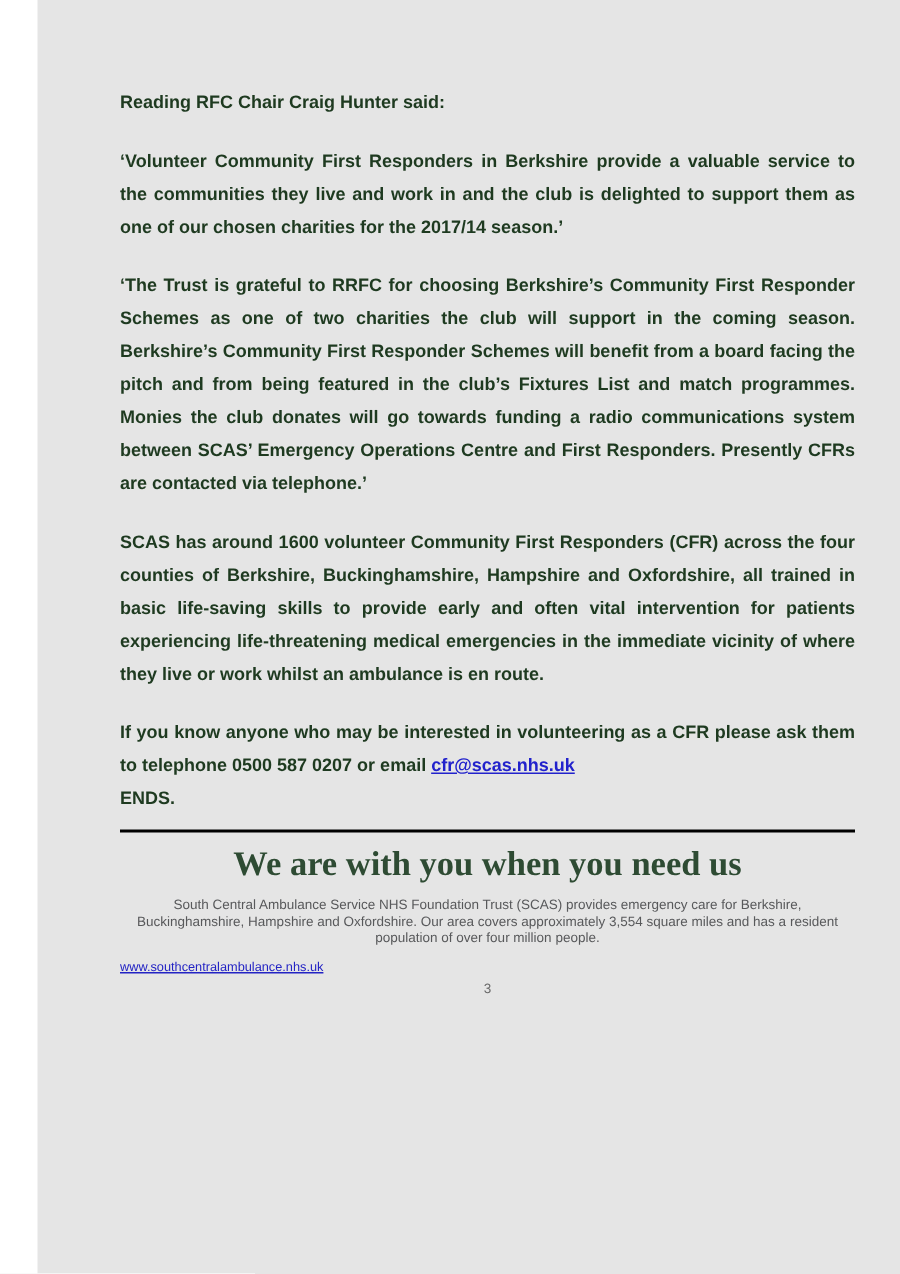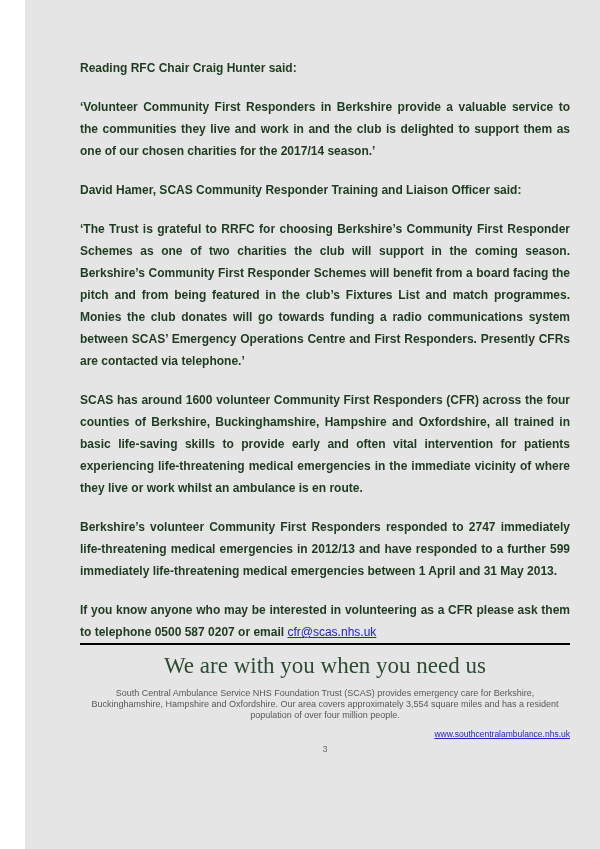--- a/index.html
+++ b/index.html
@@ -100,7 +100,6 @@
 
   <p class="para justify">‘Volunteer Community First Responders in Berkshire provide a valuable service to the communities they live and work in and the club is delighted to support them as one of our chosen charities for the 2017/14 season.’</p>
 
-  <p class="heading">David Hamer, SCAS Community Responder Training and Liaison Officer said:</p>
 
   <p class="para justify">‘The Trust is grateful to RRFC for choosing Berkshire’s Community First Responder Schemes as one of two charities the club will support in the coming season. Berkshire’s Community First Responder Schemes will benefit from a board facing the pitch and from being featured in the club’s Fixtures List and match programmes. Monies the club donates will go towards funding a radio communications system between SCAS’ Emergency Operations Centre and First Responders. Presently CFRs are contacted via telephone.’</p>
 

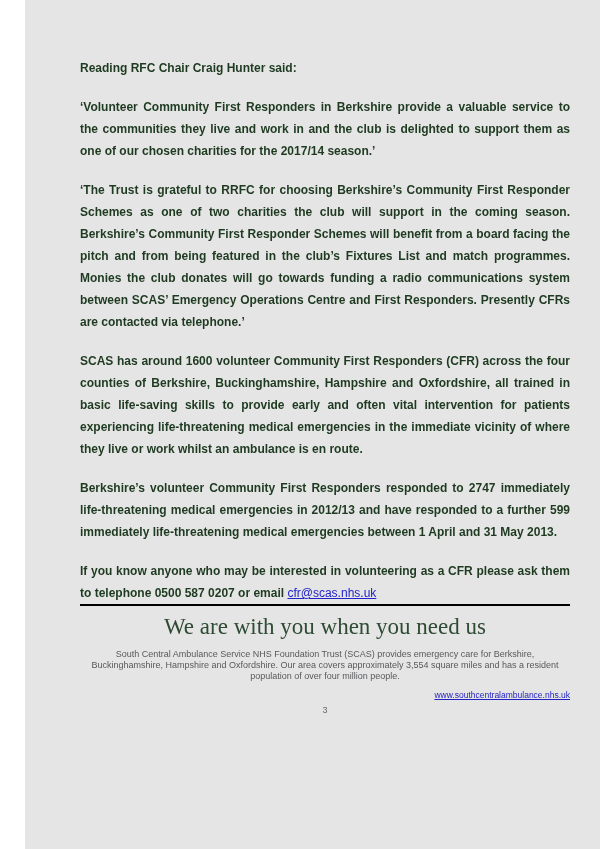--- a/index.html
+++ b/index.html
@@ -105,7 +105,6 @@
 
   <p class="para justify">SCAS has around 1600 volunteer Community First Responders (CFR) across the four counties of Berkshire, Buckinghamshire, Hampshire and Oxfordshire, all trained in basic life-saving skills to provide early and often vital intervention for patients experiencing life-threatening medical emergencies in the immediate vicinity of where they live or work whilst an ambulance is en route.</p>
 
-  <p class="para justify">Berkshire’s volunteer Community First Responders responded to 2747 immediately life-threatening medical emergencies in 2012/13 and have responded to a further 599 immediately life-threatening medical emergencies between 1 April and 31 May 2013.</p>
 
   <p class="para justify cta"><span>If you know anyone who may be interested in volunteering as a CFR please ask them to telephone 0500 587 0207 or email </span><a class="email-link" href="#">cfr@scas.nhs.uk</a></p>
 

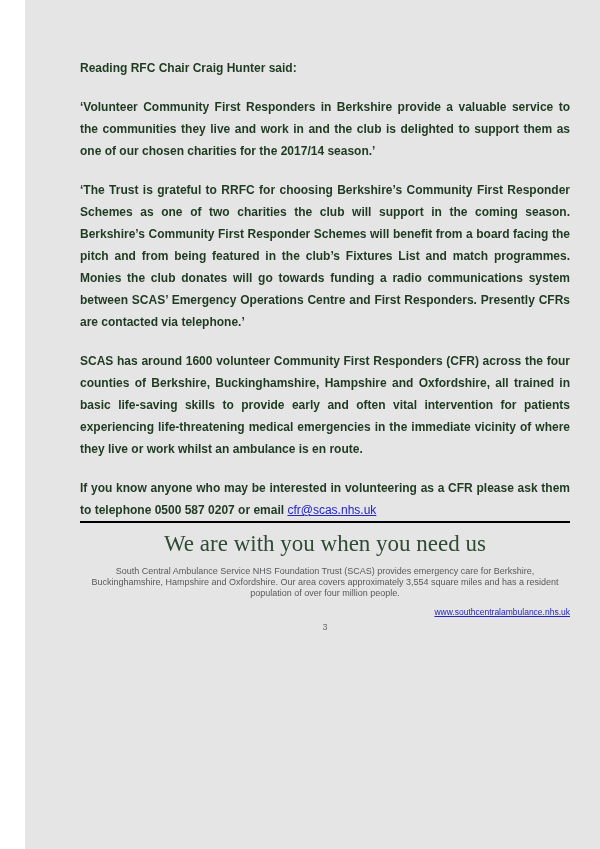--- a/index.html
+++ b/index.html
@@ -38,7 +38,7 @@
   a.email-link {
     color: #2222cc;
     text-decoration: underline;
-    font-weight: normal;
+    font-weight: bold;
     cursor: pointer;
   }
   .rule {

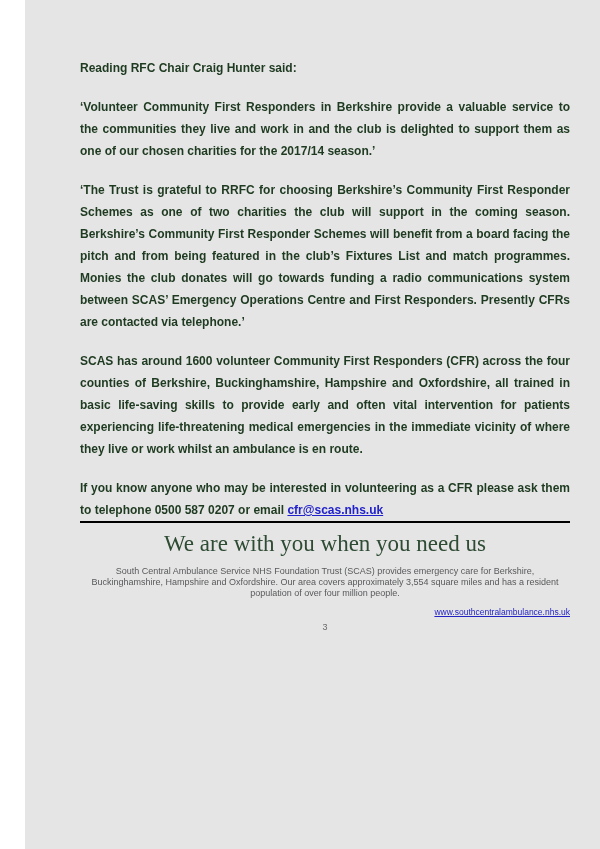--- a/index.html
+++ b/index.html
@@ -108,6 +108,7 @@
 
   <p class="para justify cta"><span>If you know anyone who may be interested in volunteering as a CFR please ask them to telephone 0500 587 0207 or email </span><a class="email-link" href="#">cfr@scas.nhs.uk</a></p>
 
+  <p class="para ends">ENDS.</p>
 
   <hr class="rule">
 

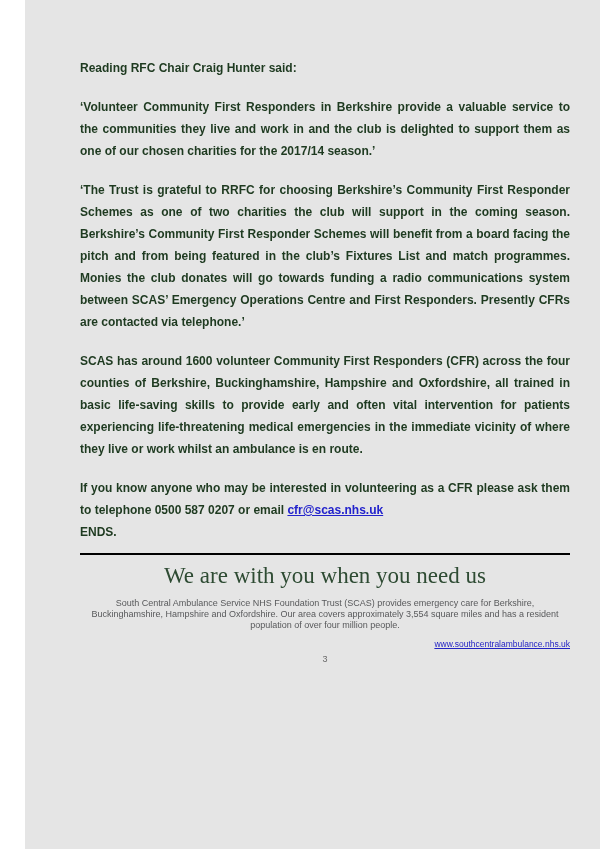--- a/index.html
+++ b/index.html
@@ -48,7 +48,7 @@
   }
   .tagline {
     font-family: "Liberation Serif", "DejaVu Serif", serif;
-    font-weight: normal;
+    font-weight: bold;
     font-size: 23px;
     line-height: 29px;
     color: #2e4b33;

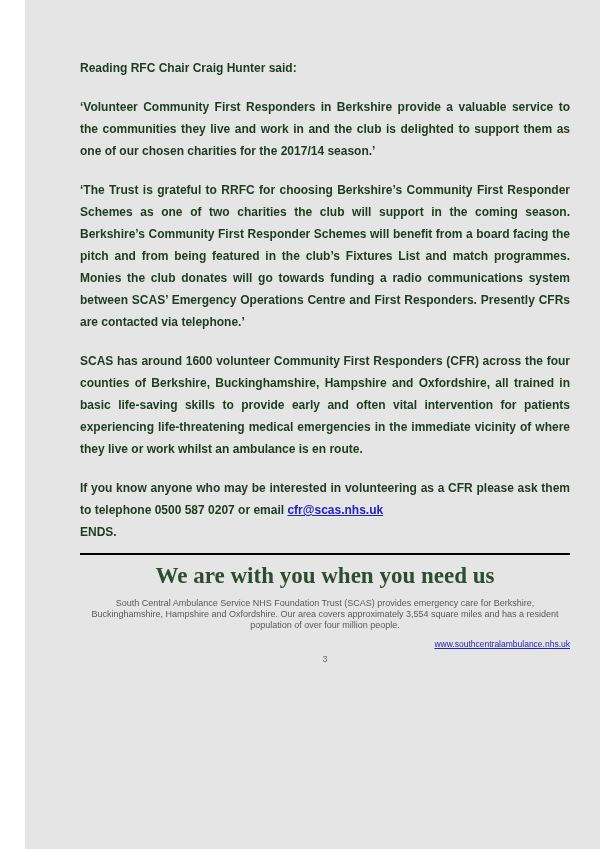--- a/index.html
+++ b/index.html
@@ -74,7 +74,7 @@
   .footer-link-line {
     font-size: 8.5px;
     line-height: 10px;
-    text-align: right;
+    text-align: left;
     margin: 0 0 5px 0;
   }
   a.web-link {

